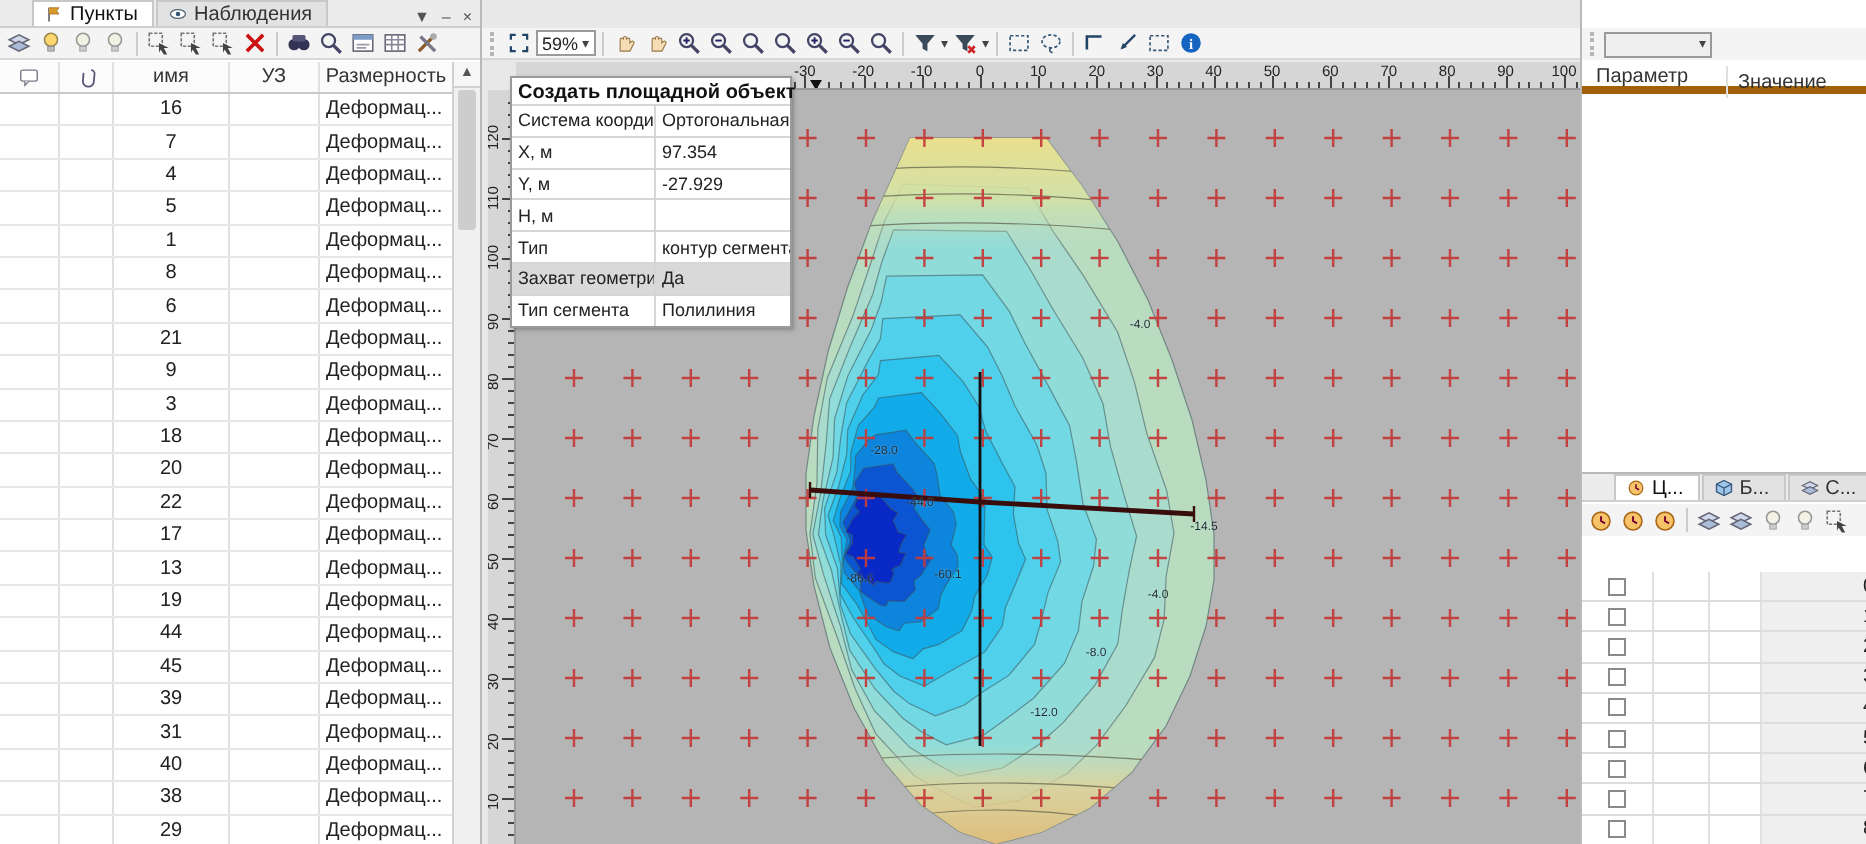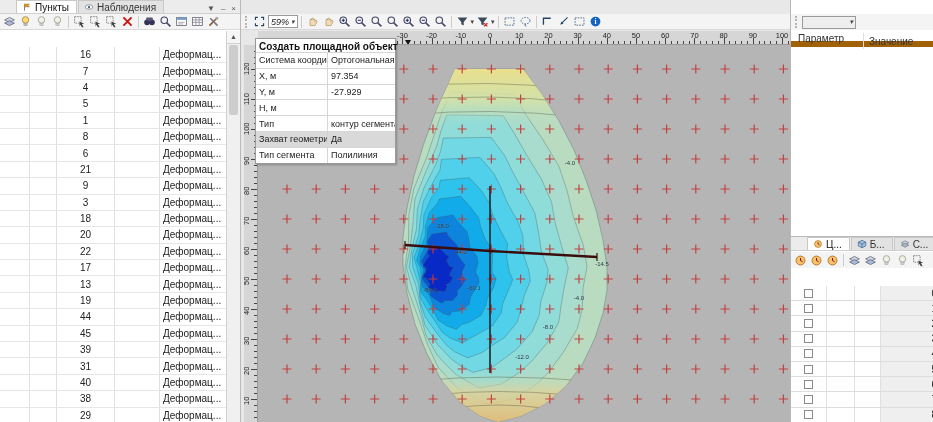--- a/index.html
+++ b/index.html
@@ -17,7 +17,7 @@
   .ti{width:15px;height:14px;display:inline-flex;align-items:center;justify-content:center;flex:0 0 auto;}
   .ti svg{width:13px;height:13px;}
   .sep{width:1px;height:12px;background:#cccccc;margin:0 2px;flex:0 0 auto;}
-  .combo{height:13px;background:#fff;border:1px solid #9a9a9a;display:inline-flex;align-items:center;font-size:9px;padding:0 2px;gap:2px;font-style:italic;}
+  .combo{height:13px;background:#fff;border:1px solid #9a9a9a;display:inline-flex;align-items:center;font-size:9px;padding:0 2px;gap:2px;}
   .combo .car{font-size:7px;color:#444;}
   
   #left{left:0;width:241px;background:#fff;border-right:1px solid #b9b9b9;}

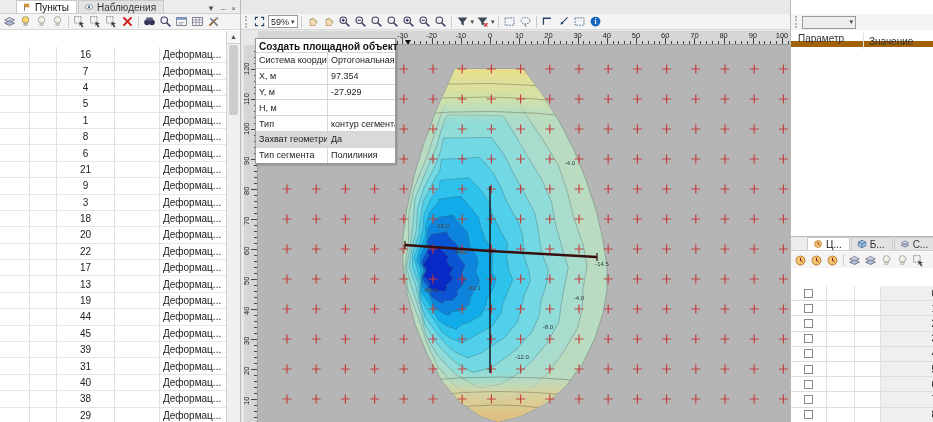--- a/index.html
+++ b/index.html
@@ -292,6 +292,21 @@
           <use href="#sy-tools"></use>
         </svg>
       </span>
+  </div>
+  <div class="lt-head">
+    <span class="hc c1">
+        <svg width="11" height="11">
+          <use href="#sy-bubble"></use>
+        </svg>
+      </span>
+    <span class="hc c2">
+        <svg width="11" height="11">
+          <use href="#sy-clip"></use>
+        </svg>
+      </span>
+    <span class="hc c3">имя</span>
+    <span class="hc c4">УЗ</span>
+    <span class="hc c5">Размерность</span>
   </div>
   <div id="left-rows">
       <div class="lrow">

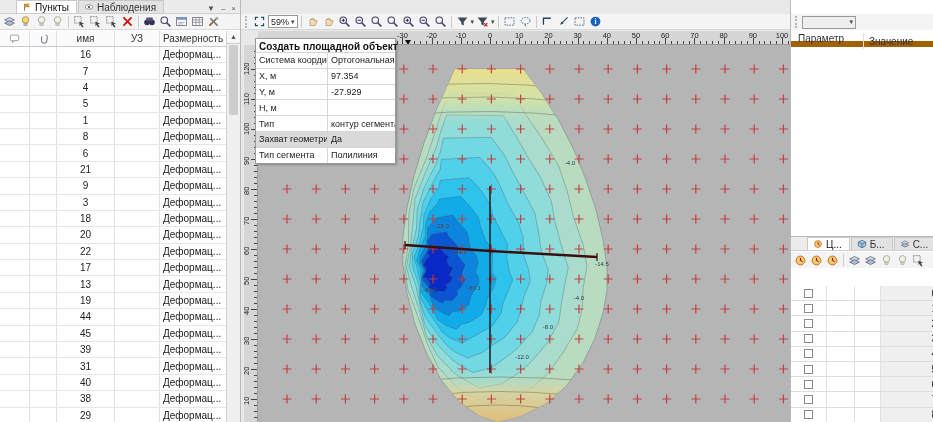--- a/index.html
+++ b/index.html
@@ -53,7 +53,7 @@
   
   #right{left:790px;width:143px;background:#fff;border-left:1px solid #b9b9b9;}
   #right .toolbar{border-bottom:none;background:#f4f4f4;}
-  .pt-head{position:absolute;top:31px;left:0;right:0;height:16px;border-bottom:6px solid #a16207;font-size:10px;color:#333;background:#fff;}
+  .pt-head{position:absolute;top:31px;left:0;right:0;height:16px;border-bottom:4px solid #a16207;font-size:10px;color:#333;background:#fff;}
   .pt-head span{position:absolute;top:2px;}
   .pth1{left:7px;} .pth2{left:72px;border-left:1px solid #e0e0e0;padding-left:5px;top:0;height:16px;display:flex;align-items:center;}
   #rb{position:absolute;left:0;right:0;top:236px;bottom:0;border-top:1px solid #b9b9b9;background:#fff;}

